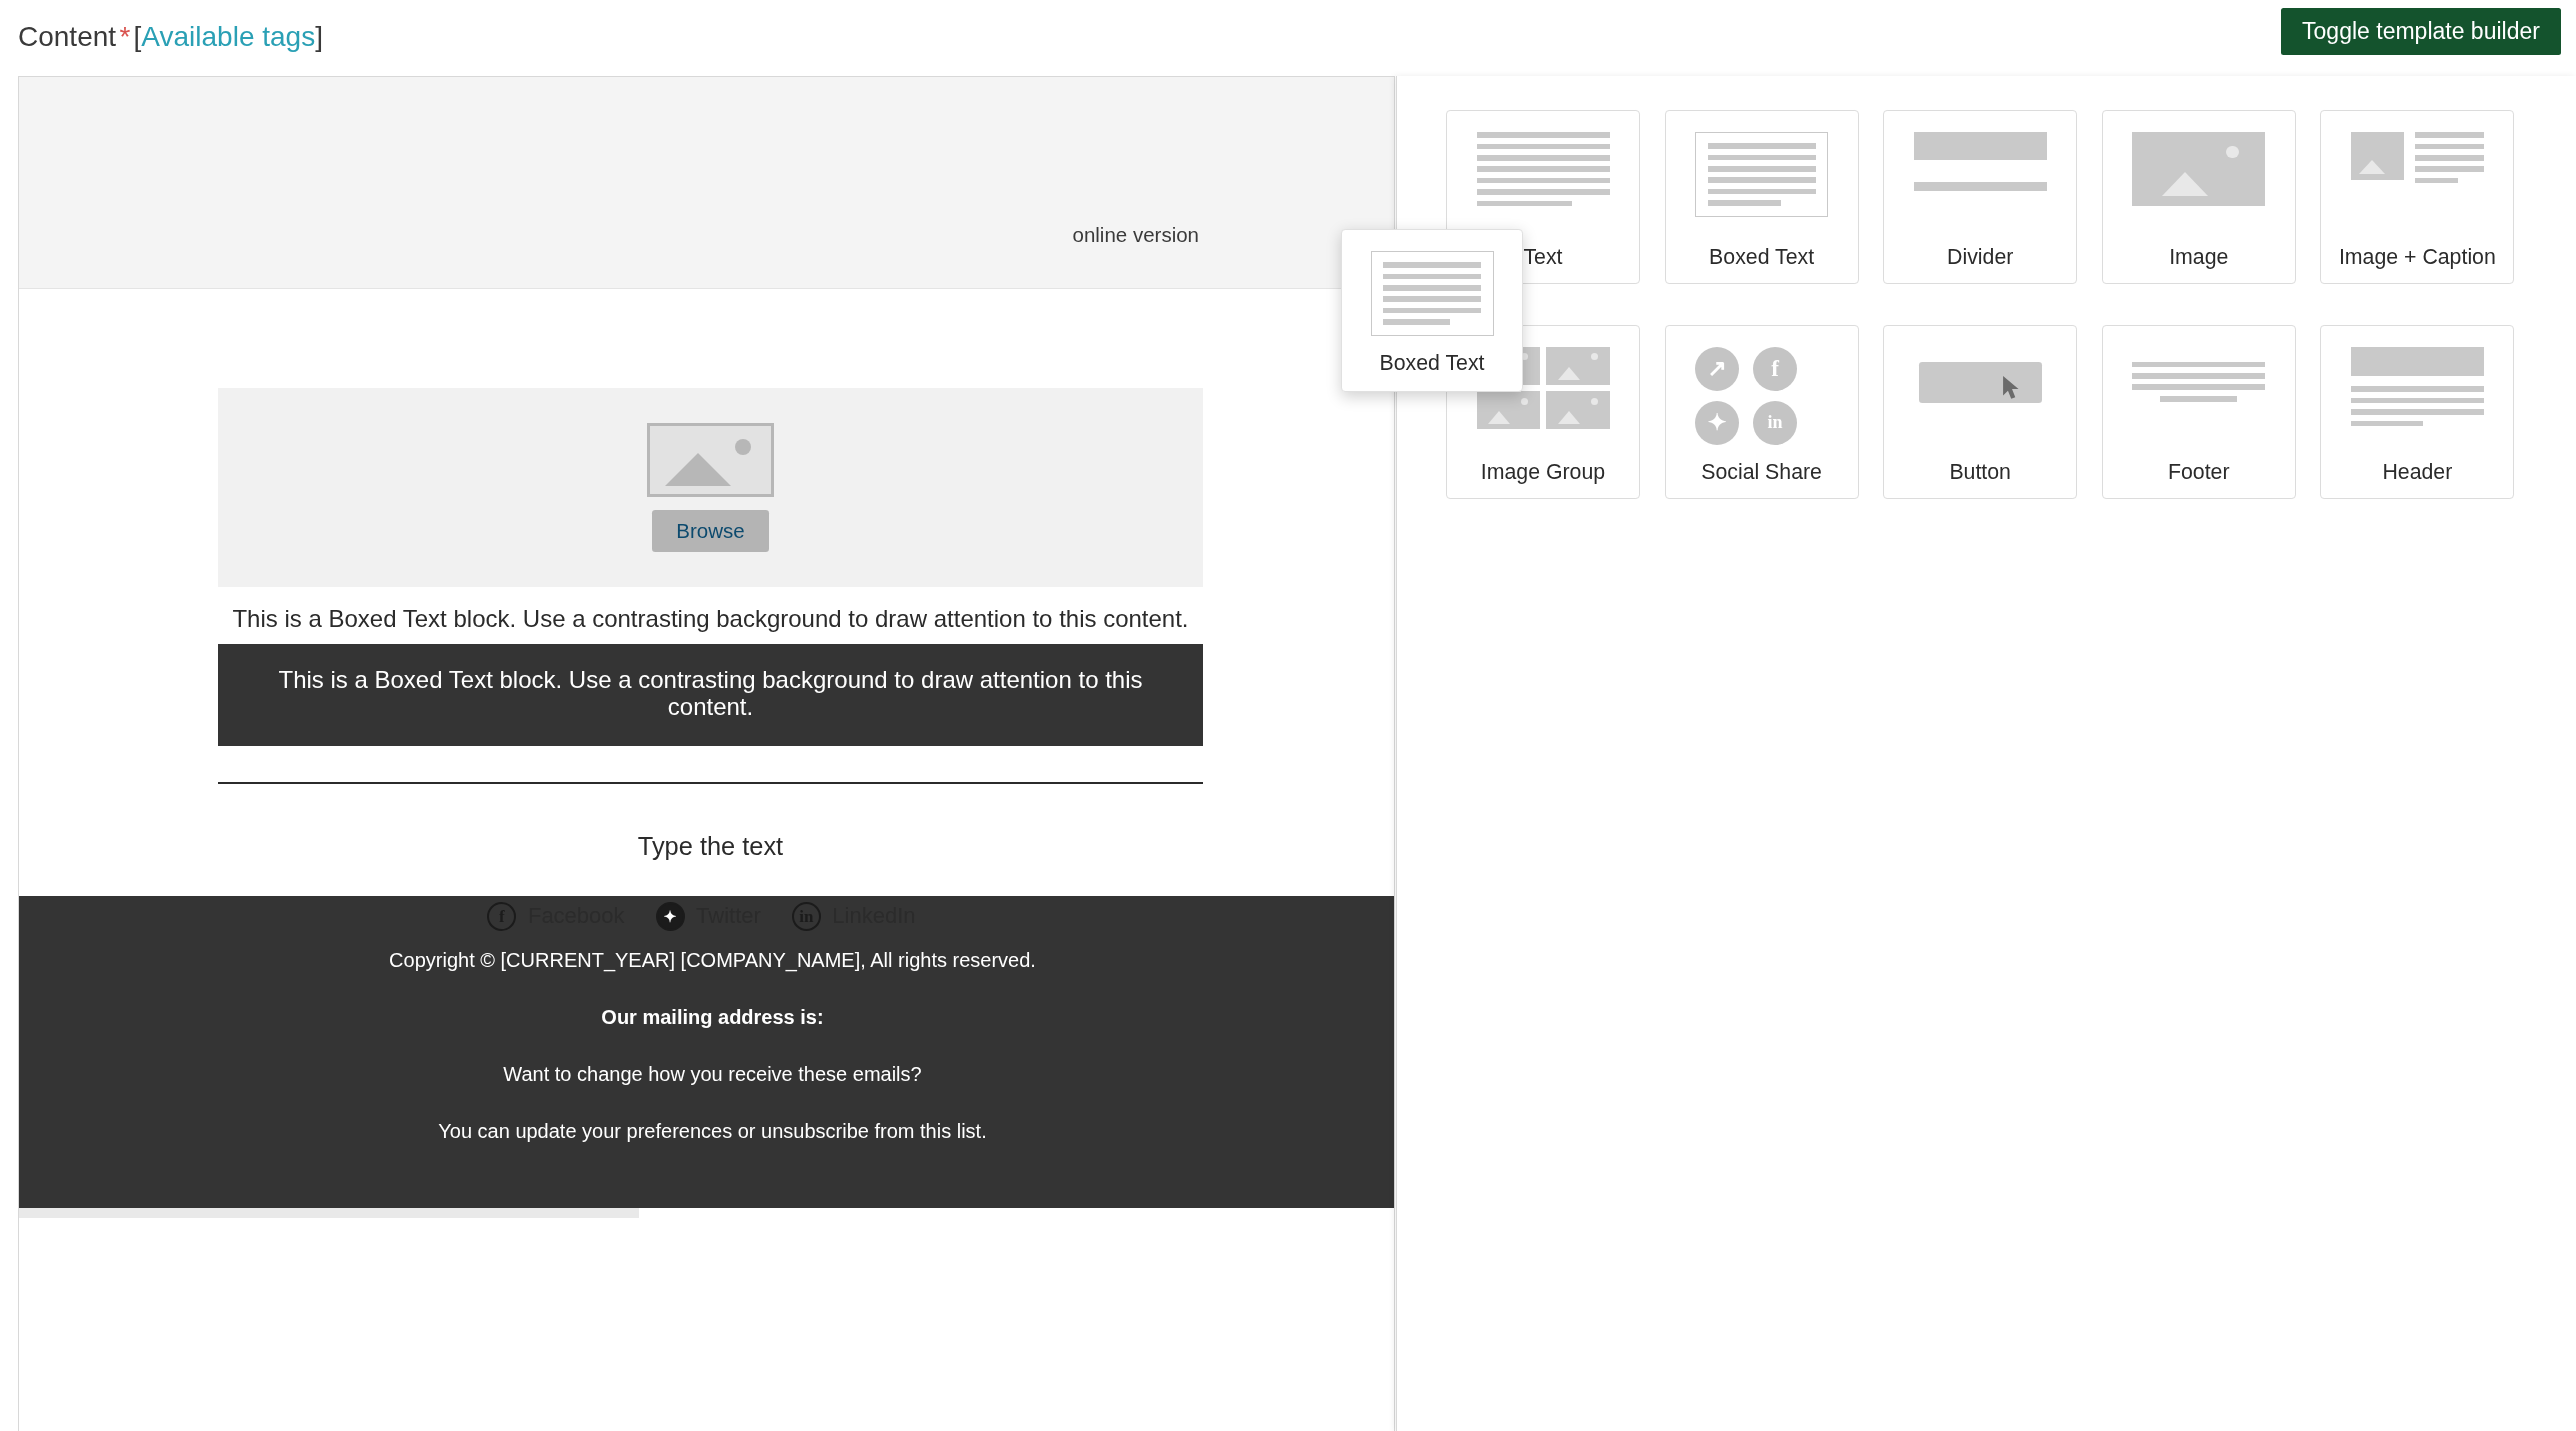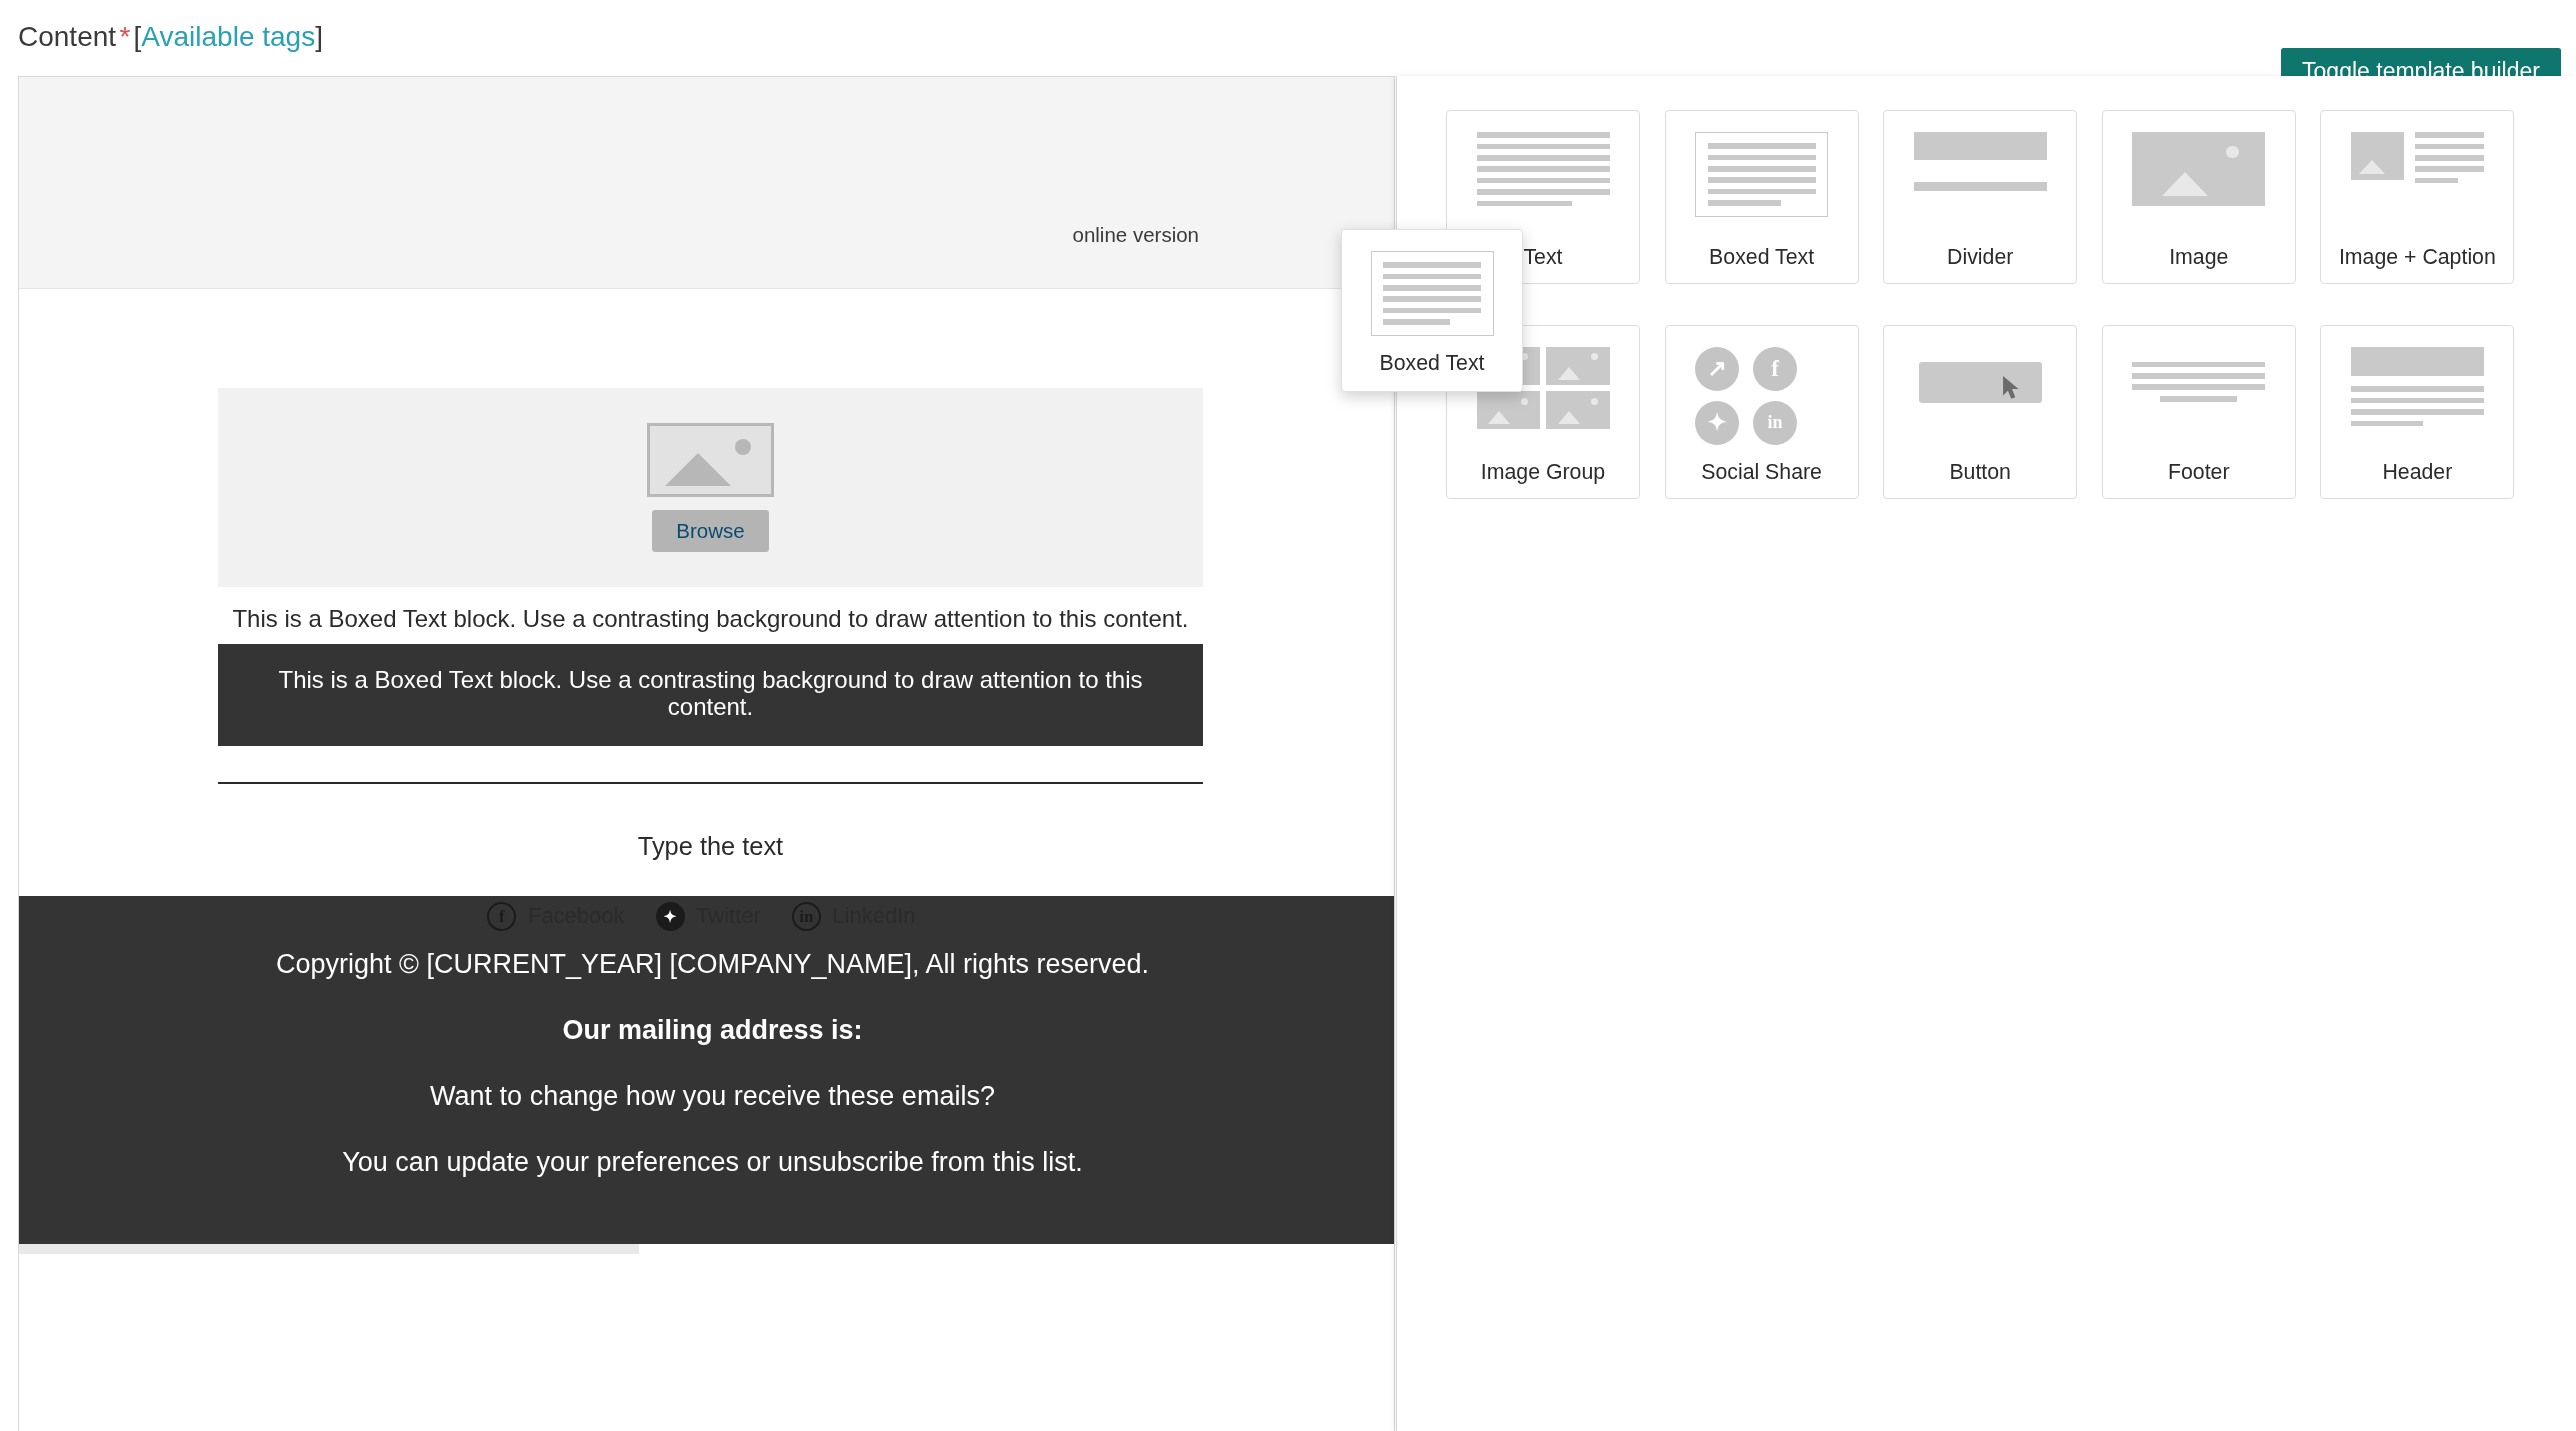--- a/index.html
+++ b/index.html
@@ -34,7 +34,7 @@
 
   .toggle-builder {
     position: absolute; right: 14.8px; top: 8px;
-    background: #0f766e;
+    background: #14532d;
     color: #ffffff;
     font-size: 23px;
     padding: 11.5px 21.3px 12.3px 21.3px;
@@ -43,7 +43,6 @@
     cursor: pointer;
     line-height: 1;
     white-space: nowrap;
-    margin-top: 40px;
   }
 
   

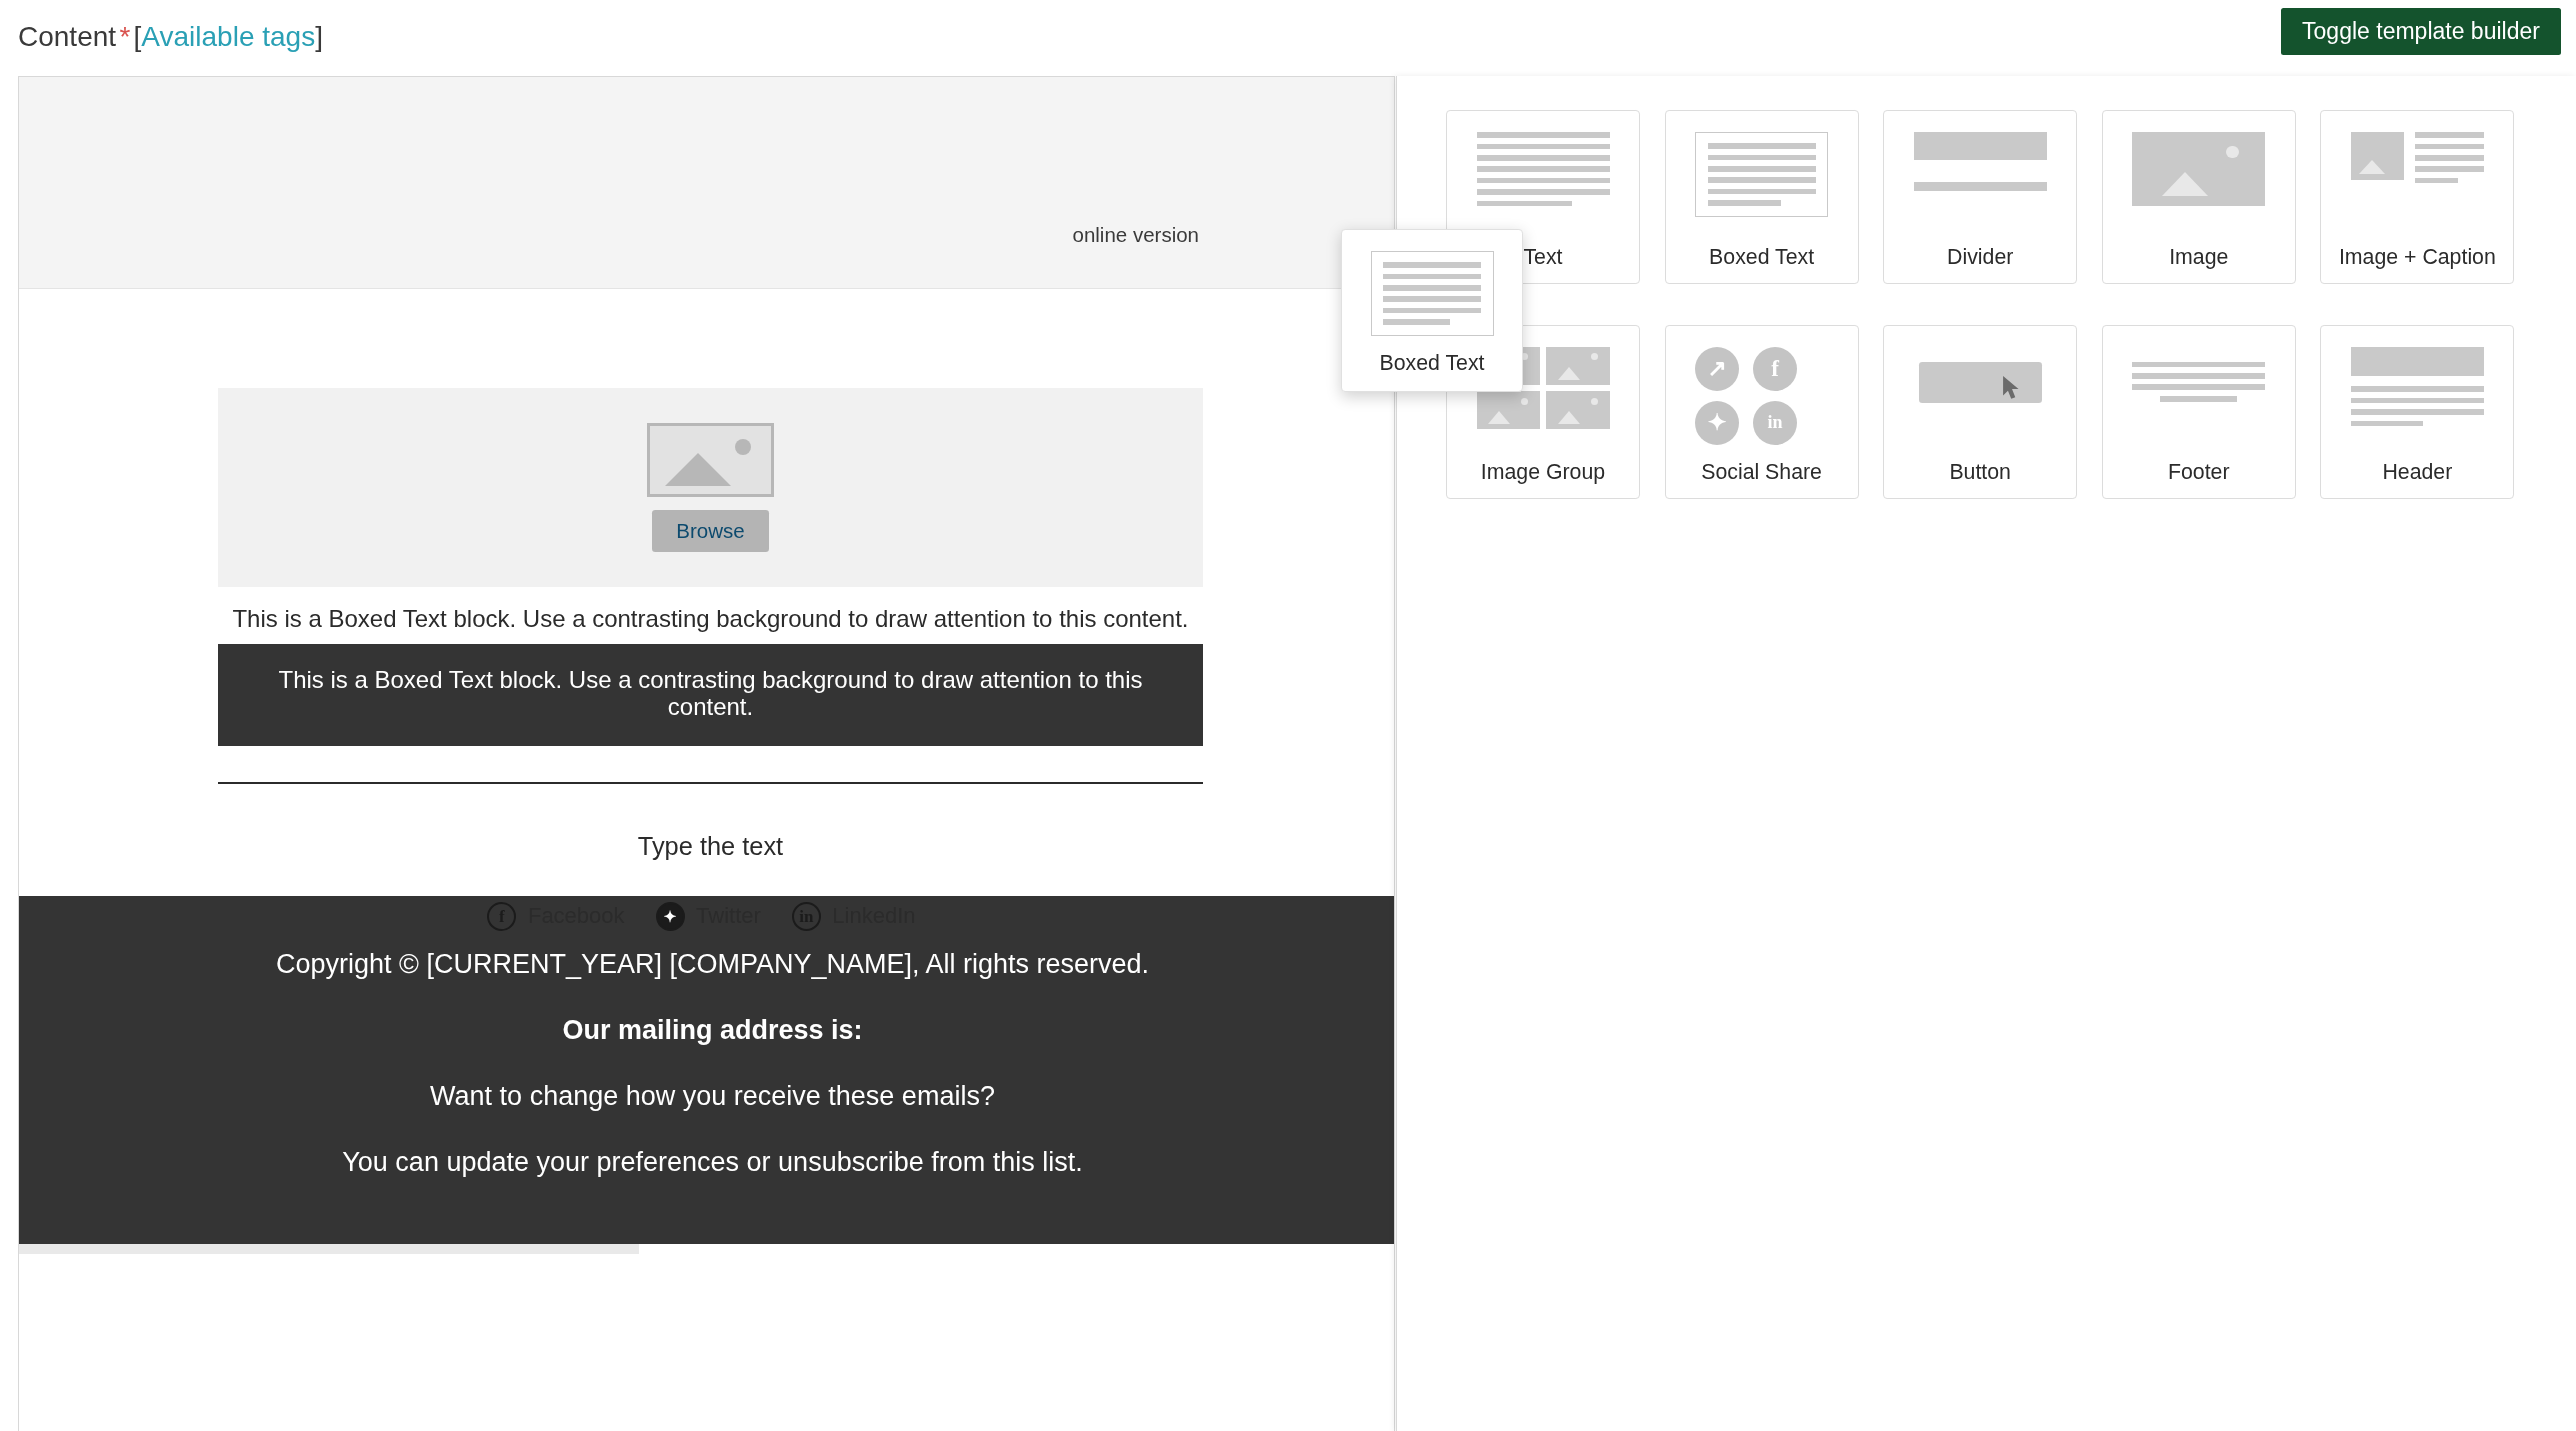--- a/index.html
+++ b/index.html
@@ -177,7 +177,7 @@
     color: #ffffff;
     text-align: center;
     padding: 51px 0 64px 12px;
-    font-size: 27px;
+    font-size: 20px;
     line-height: 1.3;
   }
   .footer-block p { margin: 0 0 31px 0; }

